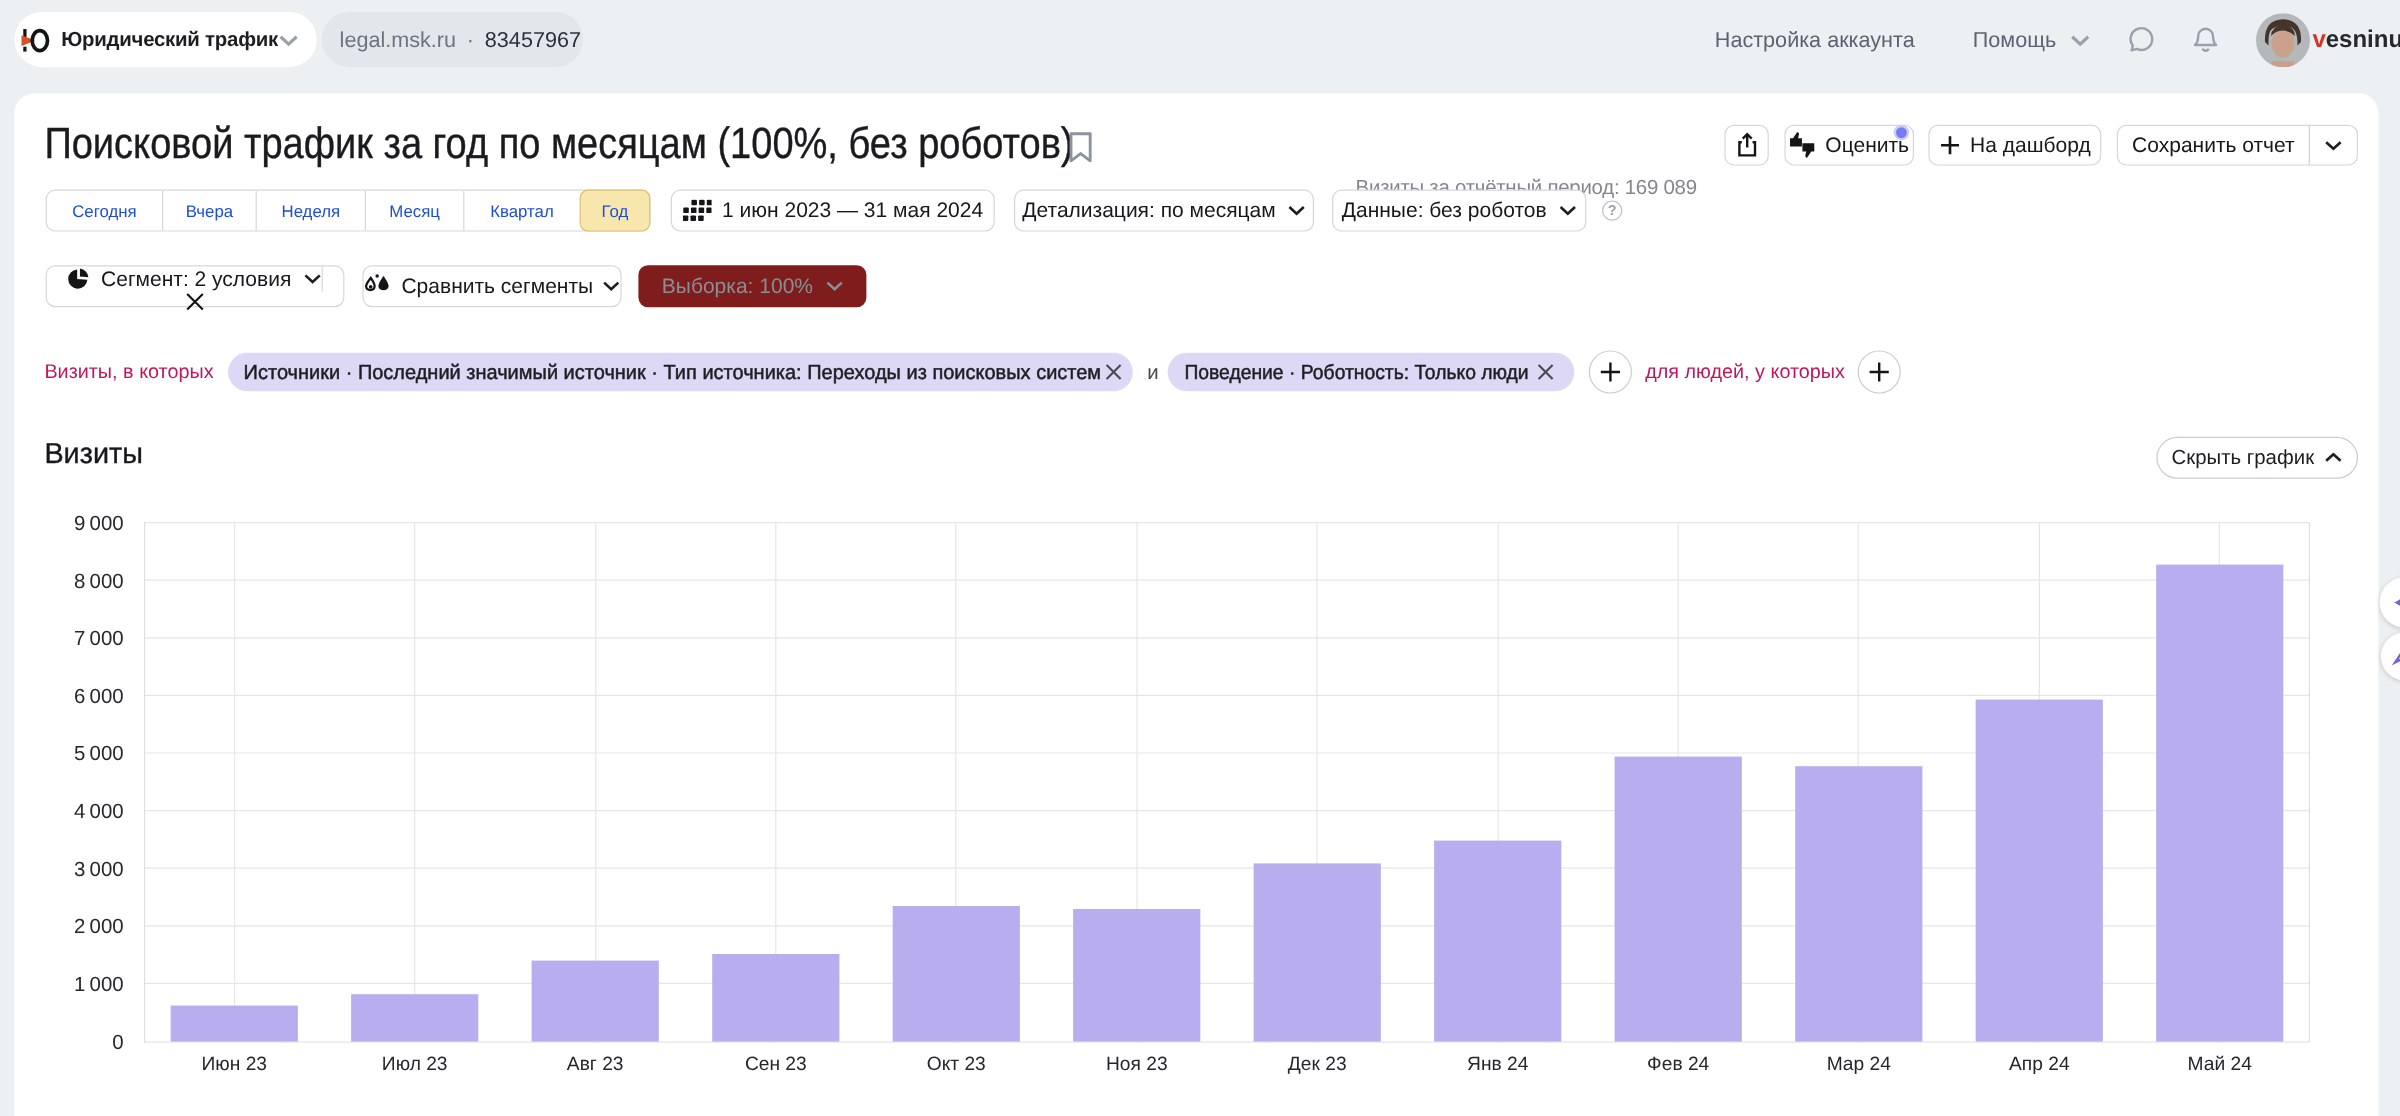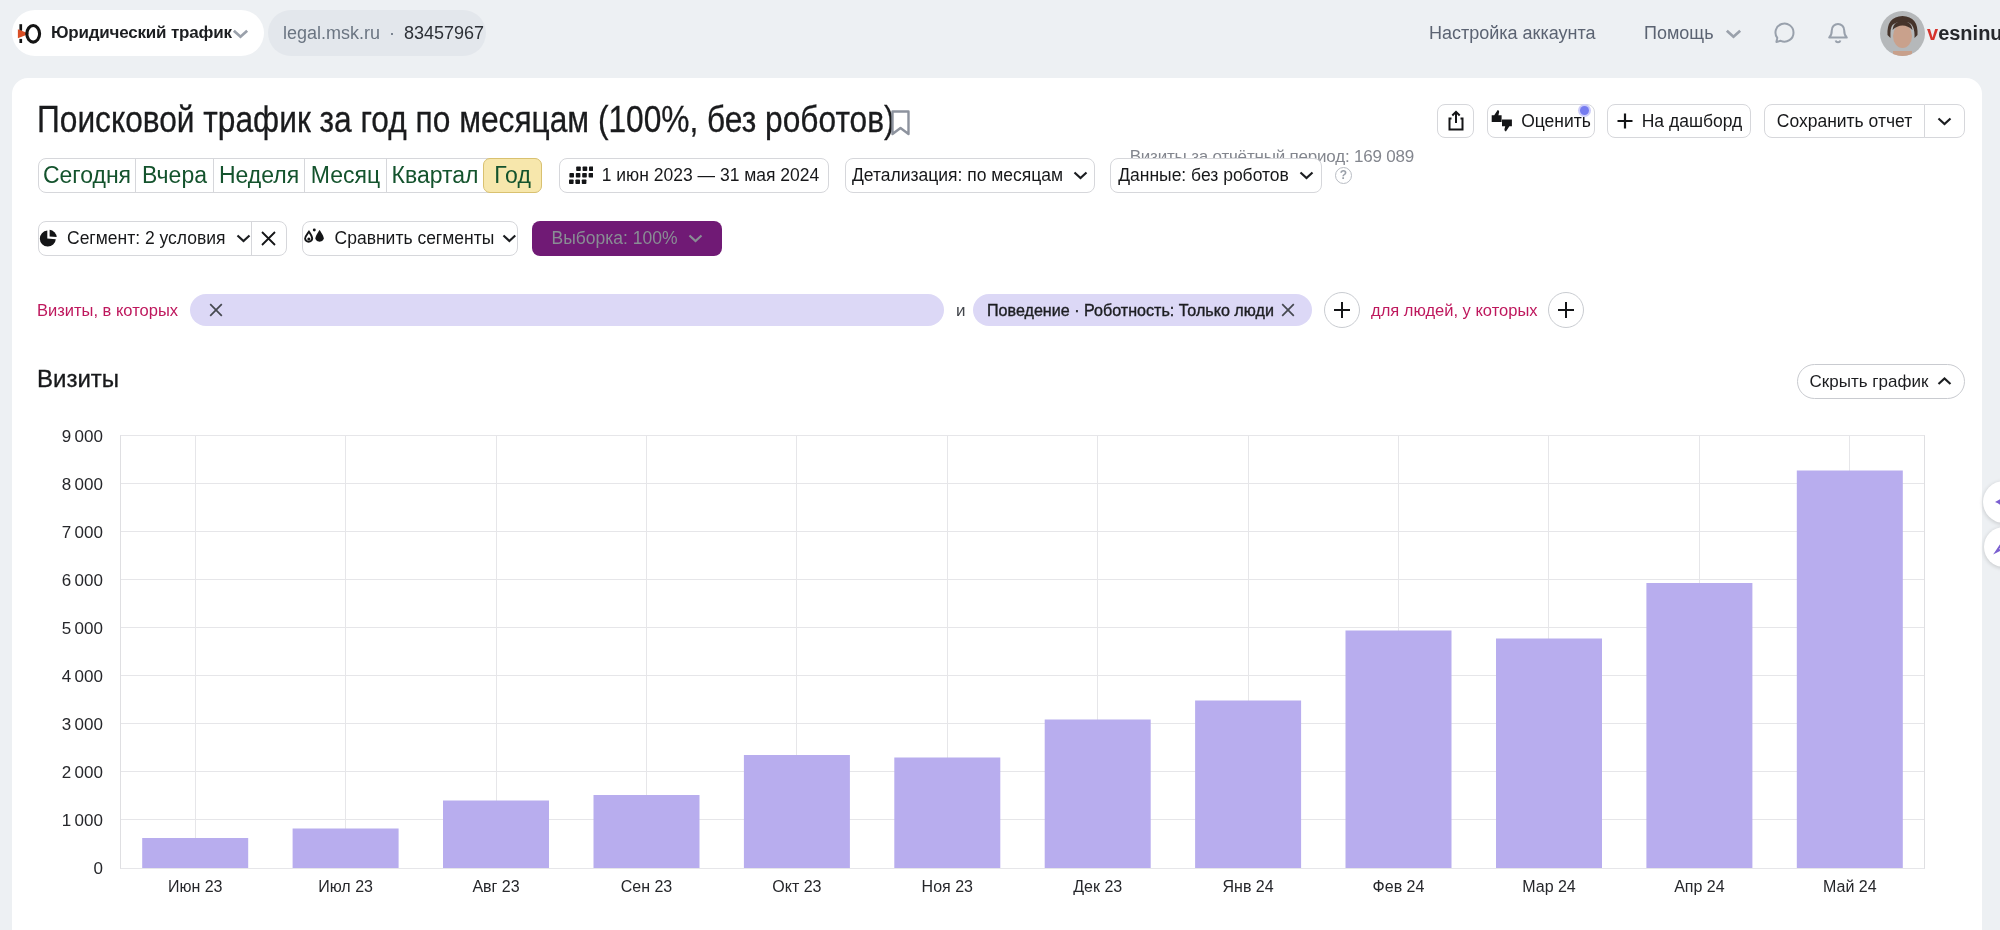--- a/index.html
+++ b/index.html
@@ -107,7 +107,7 @@
   </div>
 
 <div id="segrow" class="abs" style="left:38px;top:158px;">
-    <div style="display:flex;height:35px;border:1px solid #d6d7db;border-radius:8px;background:#fff;font-size:23px;color:#14532d;">
+    <div style="display:flex;height:35px;border:1px solid #d6d7db;border-radius:8px;background:#fff;font-size:14px;color:#1d4ed8;">
 <div style="width:97px;display:flex;align-items:center;justify-content:center;border-right:1px solid #d6d7db;">Сегодня</div>
 <div style="width:78px;display:flex;align-items:center;justify-content:center;border-right:1px solid #d6d7db;">Вчера</div>
 <div style="width:91px;display:flex;align-items:center;justify-content:center;border-right:1px solid #d6d7db;">Неделя</div>

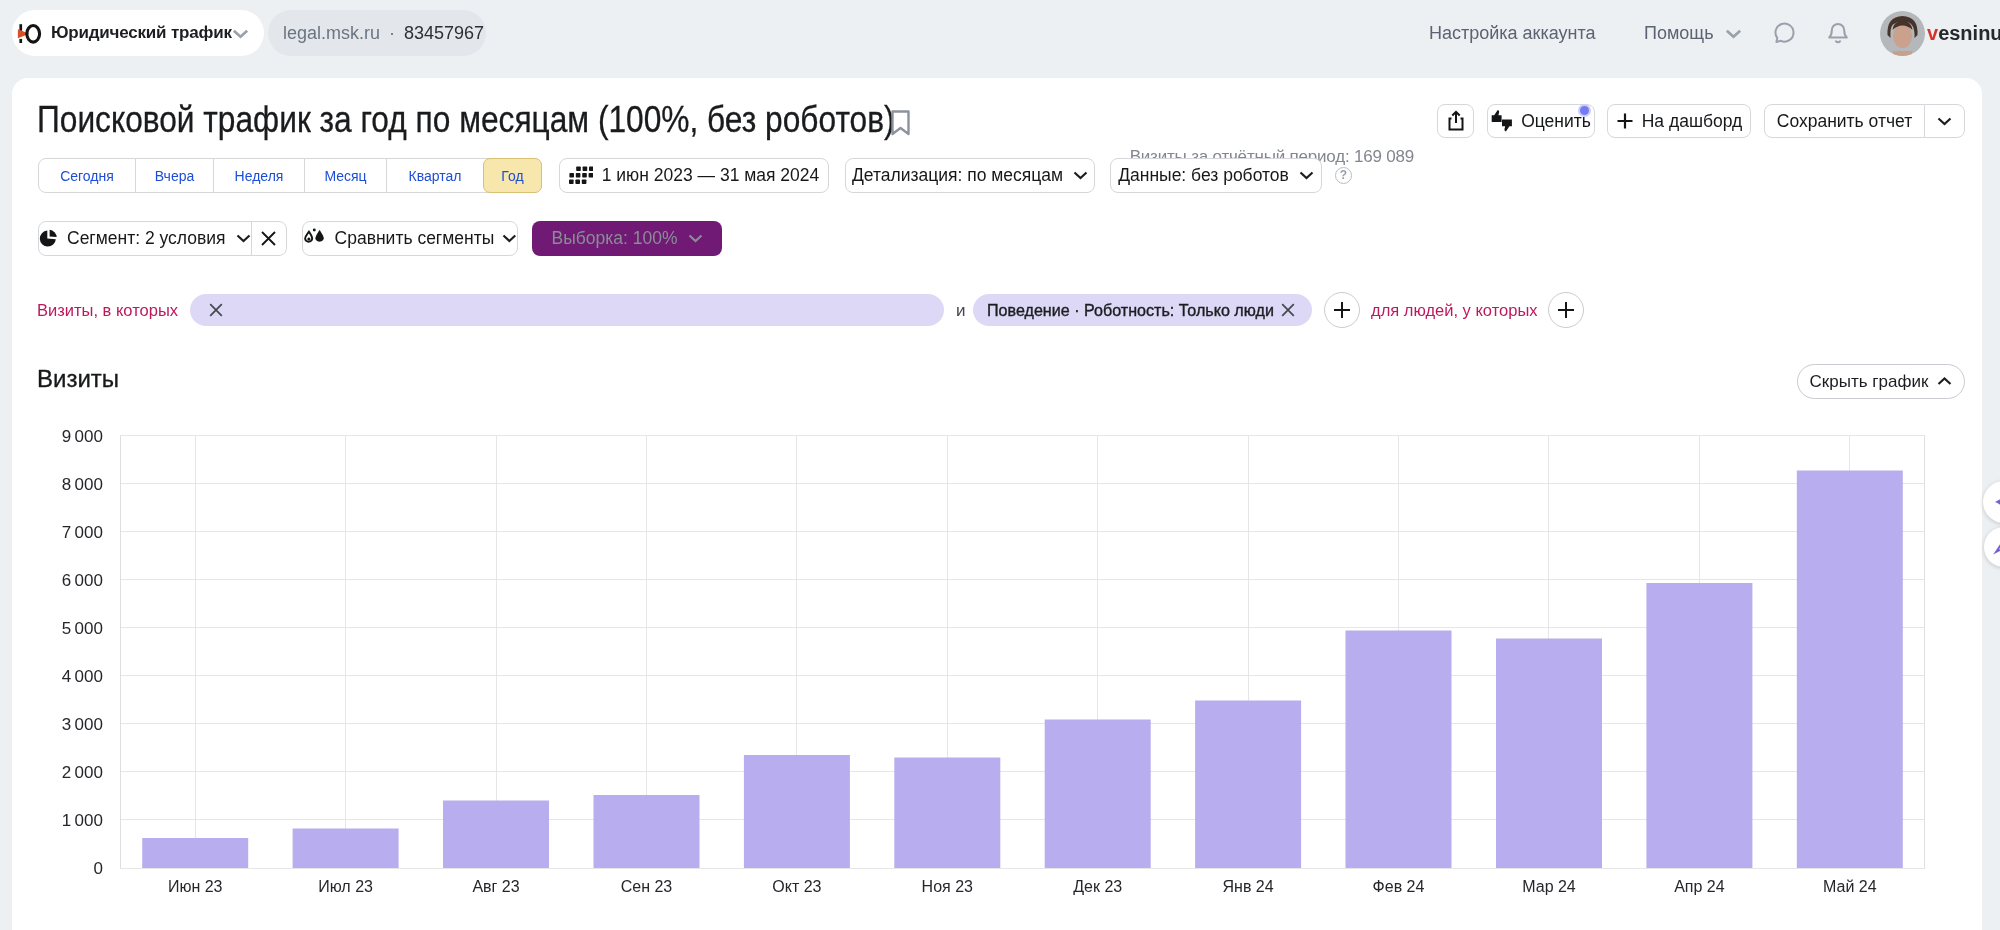--- a/index.html
+++ b/index.html
@@ -139,7 +139,7 @@
 <div id="qmark" class="abs" style="left:1335px;top:167px;width:17px;height:17px;border:1.5px solid #b9bdc4;border-radius:50%;font-size:12px;line-height:14px;text-align:center;color:#9aa0a9;font-weight:bold;">?</div>
 
 <div class="btn r3" style="left:38px;width:249px;padding:0;">
-    <div style="display:flex;align-items:center;height:100%;width:100%;">
+    <div style="display:flex;align-items:center;height:100%;width:100%;flex-direction:column;">
       <div style="display:flex;align-items:center;justify-content:center;flex:1;height:100%;border-right:1px solid #d6d7db;"><svg width="19" height="19" viewBox="0 0 19 19" style="margin-right:9px;">
           <path d="M8.3 1.6 A8 8 0 1 0 16.8 10.2 L8.3 9.5 Z" fill="#141517"></path>
           <path d="M10.6 0.8 A8 8 0 0 1 17.7 8.1 L10.6 7.5 Z" fill="#141517"></path>

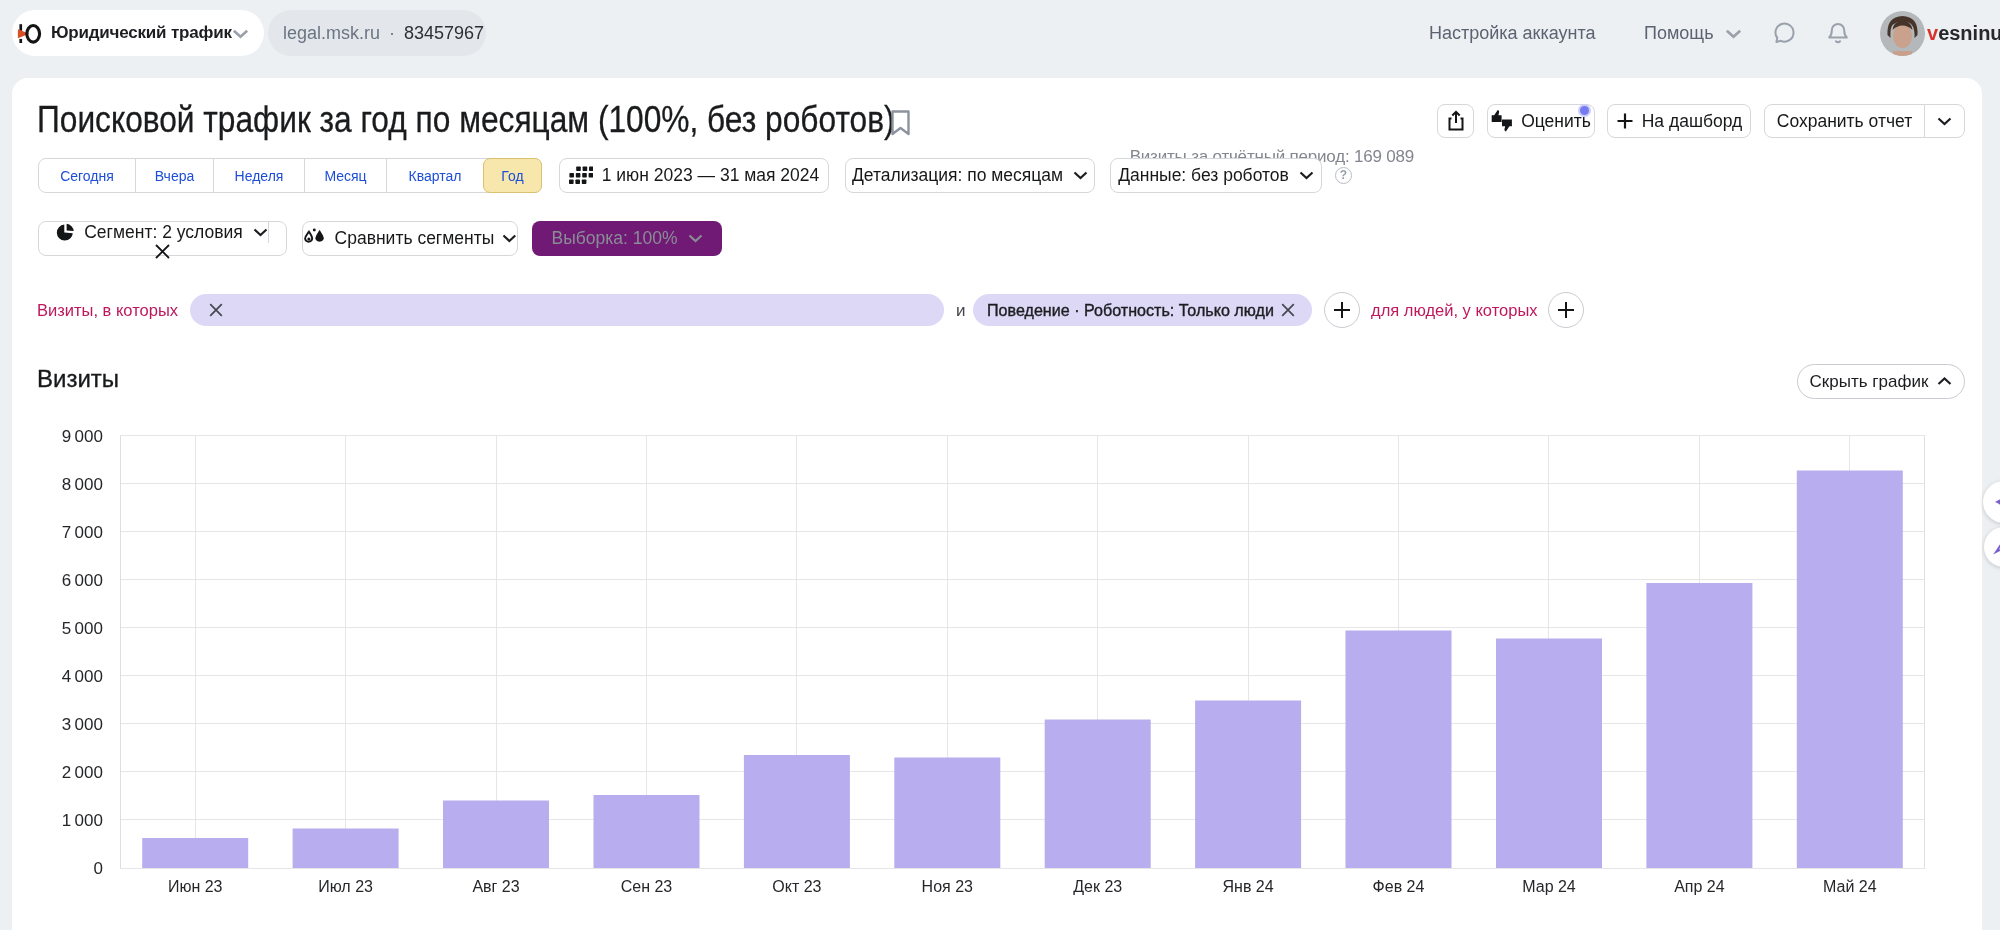--- a/index.html
+++ b/index.html
@@ -161,7 +161,7 @@
     </svg>Сравнить сегменты<svg width="15" height="9" viewBox="0 0 15 9" style="margin-left:8px;">
       <polyline points="1.5,1.5 7.5,7 13.5,1.5" fill="none" stroke="#1c1e21" stroke-width="2.2"></polyline>
     </svg></div>
-<div class="abs" style="left:532px;top:221px;width:190px;height:35px;background:#701a75;border-radius:8px;font-size:17.5px;color:#898d94;display:flex;align-items:center;justify-content:center;">Выборка: 100%<svg width="15" height="9" viewBox="0 0 15 9" style="margin-left:10px;">
+<div class="abs" style="left:532px;top:221px;width:190px;height:35px;background:#7f1d1d;border-radius:8px;font-size:17.5px;color:#898d94;display:flex;align-items:center;justify-content:center;">Выборка: 100%<svg width="15" height="9" viewBox="0 0 15 9" style="margin-left:10px;">
       <polyline points="1.5,1.5 7.5,7 13.5,1.5" fill="none" stroke="#898d94" stroke-width="2.2"></polyline>
     </svg></div>
 

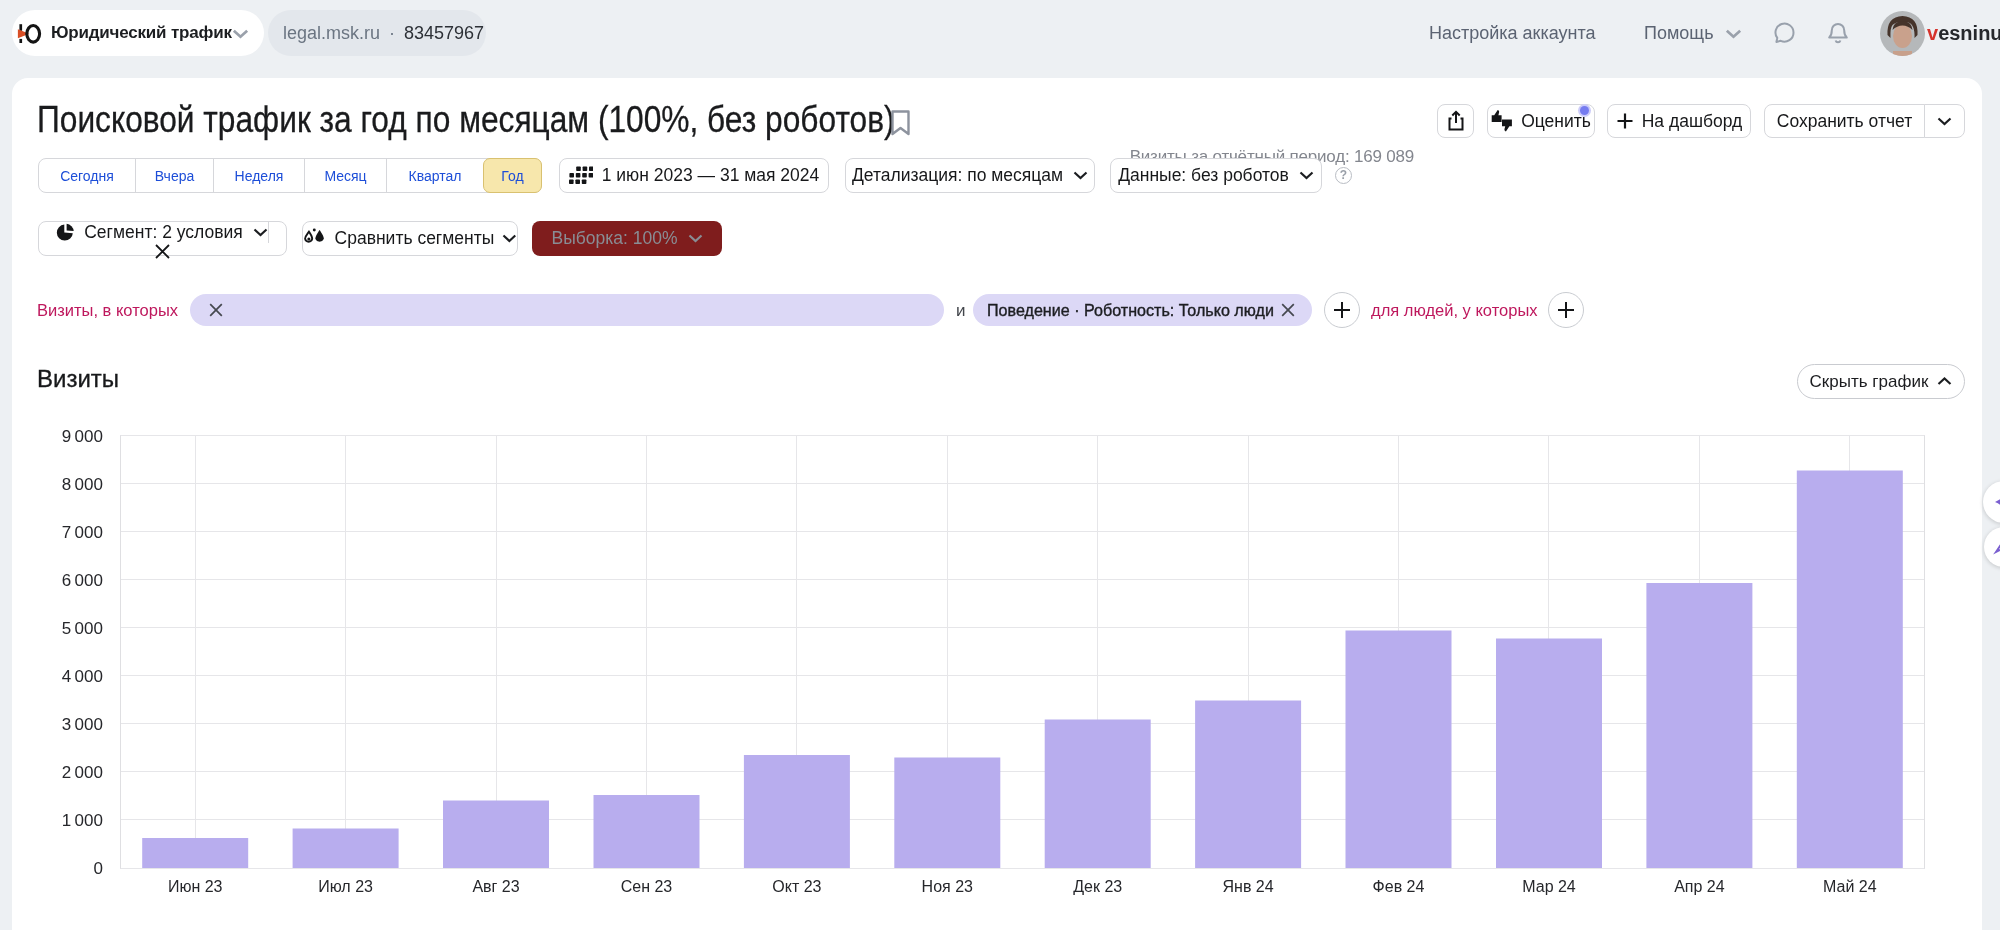--- a/index.html
+++ b/index.html
@@ -167,6 +167,7 @@
 
 <div class="abs graytxt" style="left:37px;top:301px;font-size:16.5px;">Визиты, в которых</div>
 <div class="chip" style="left:190px;width:754px;padding:0 6px 0 13px;">
+    <span style="display:inline-block;width:712px;overflow:visible;flex-shrink:0;"><span style="display:inline-block;font-size:17px;transform:scaleX(0.980);transform-origin:0 50%;white-space:nowrap;">Источники · Последний значимый источник · Тип источника: Переходы из поисковых систем</span></span>
     <svg width="16" height="16" viewBox="0 0 16 16" style="margin-left:5px;flex-shrink:0;">
       <path d="M2.2 2.2 L13.8 13.8 M13.8 2.2 L2.2 13.8" stroke="#45484f" stroke-width="1.7"></path>
     </svg>

